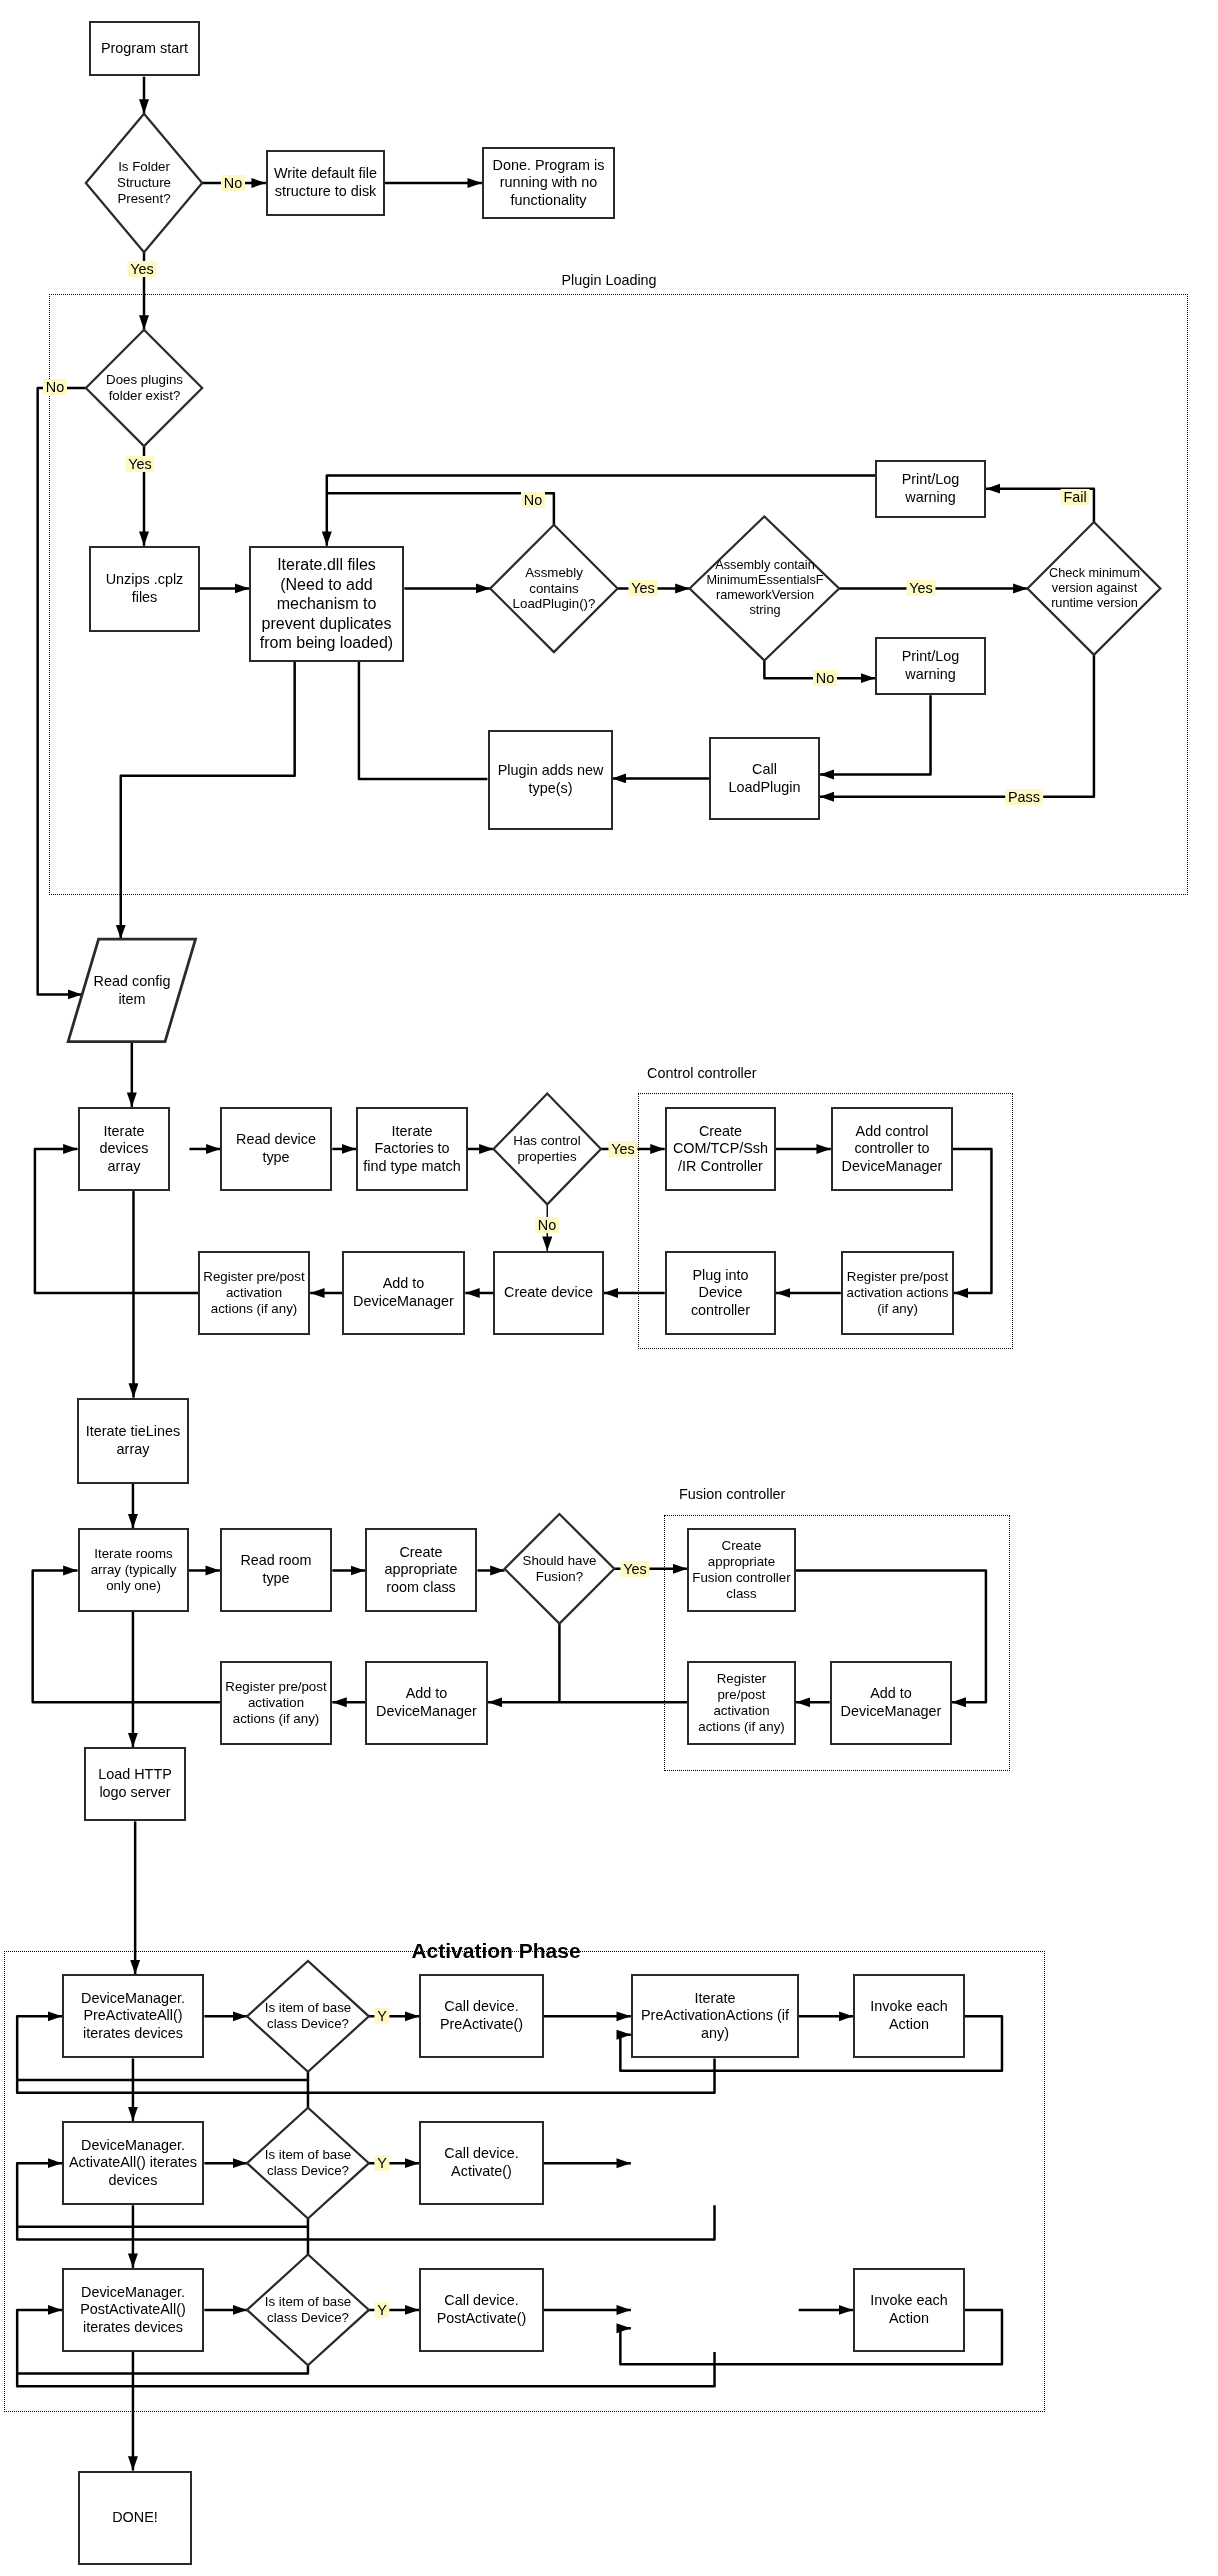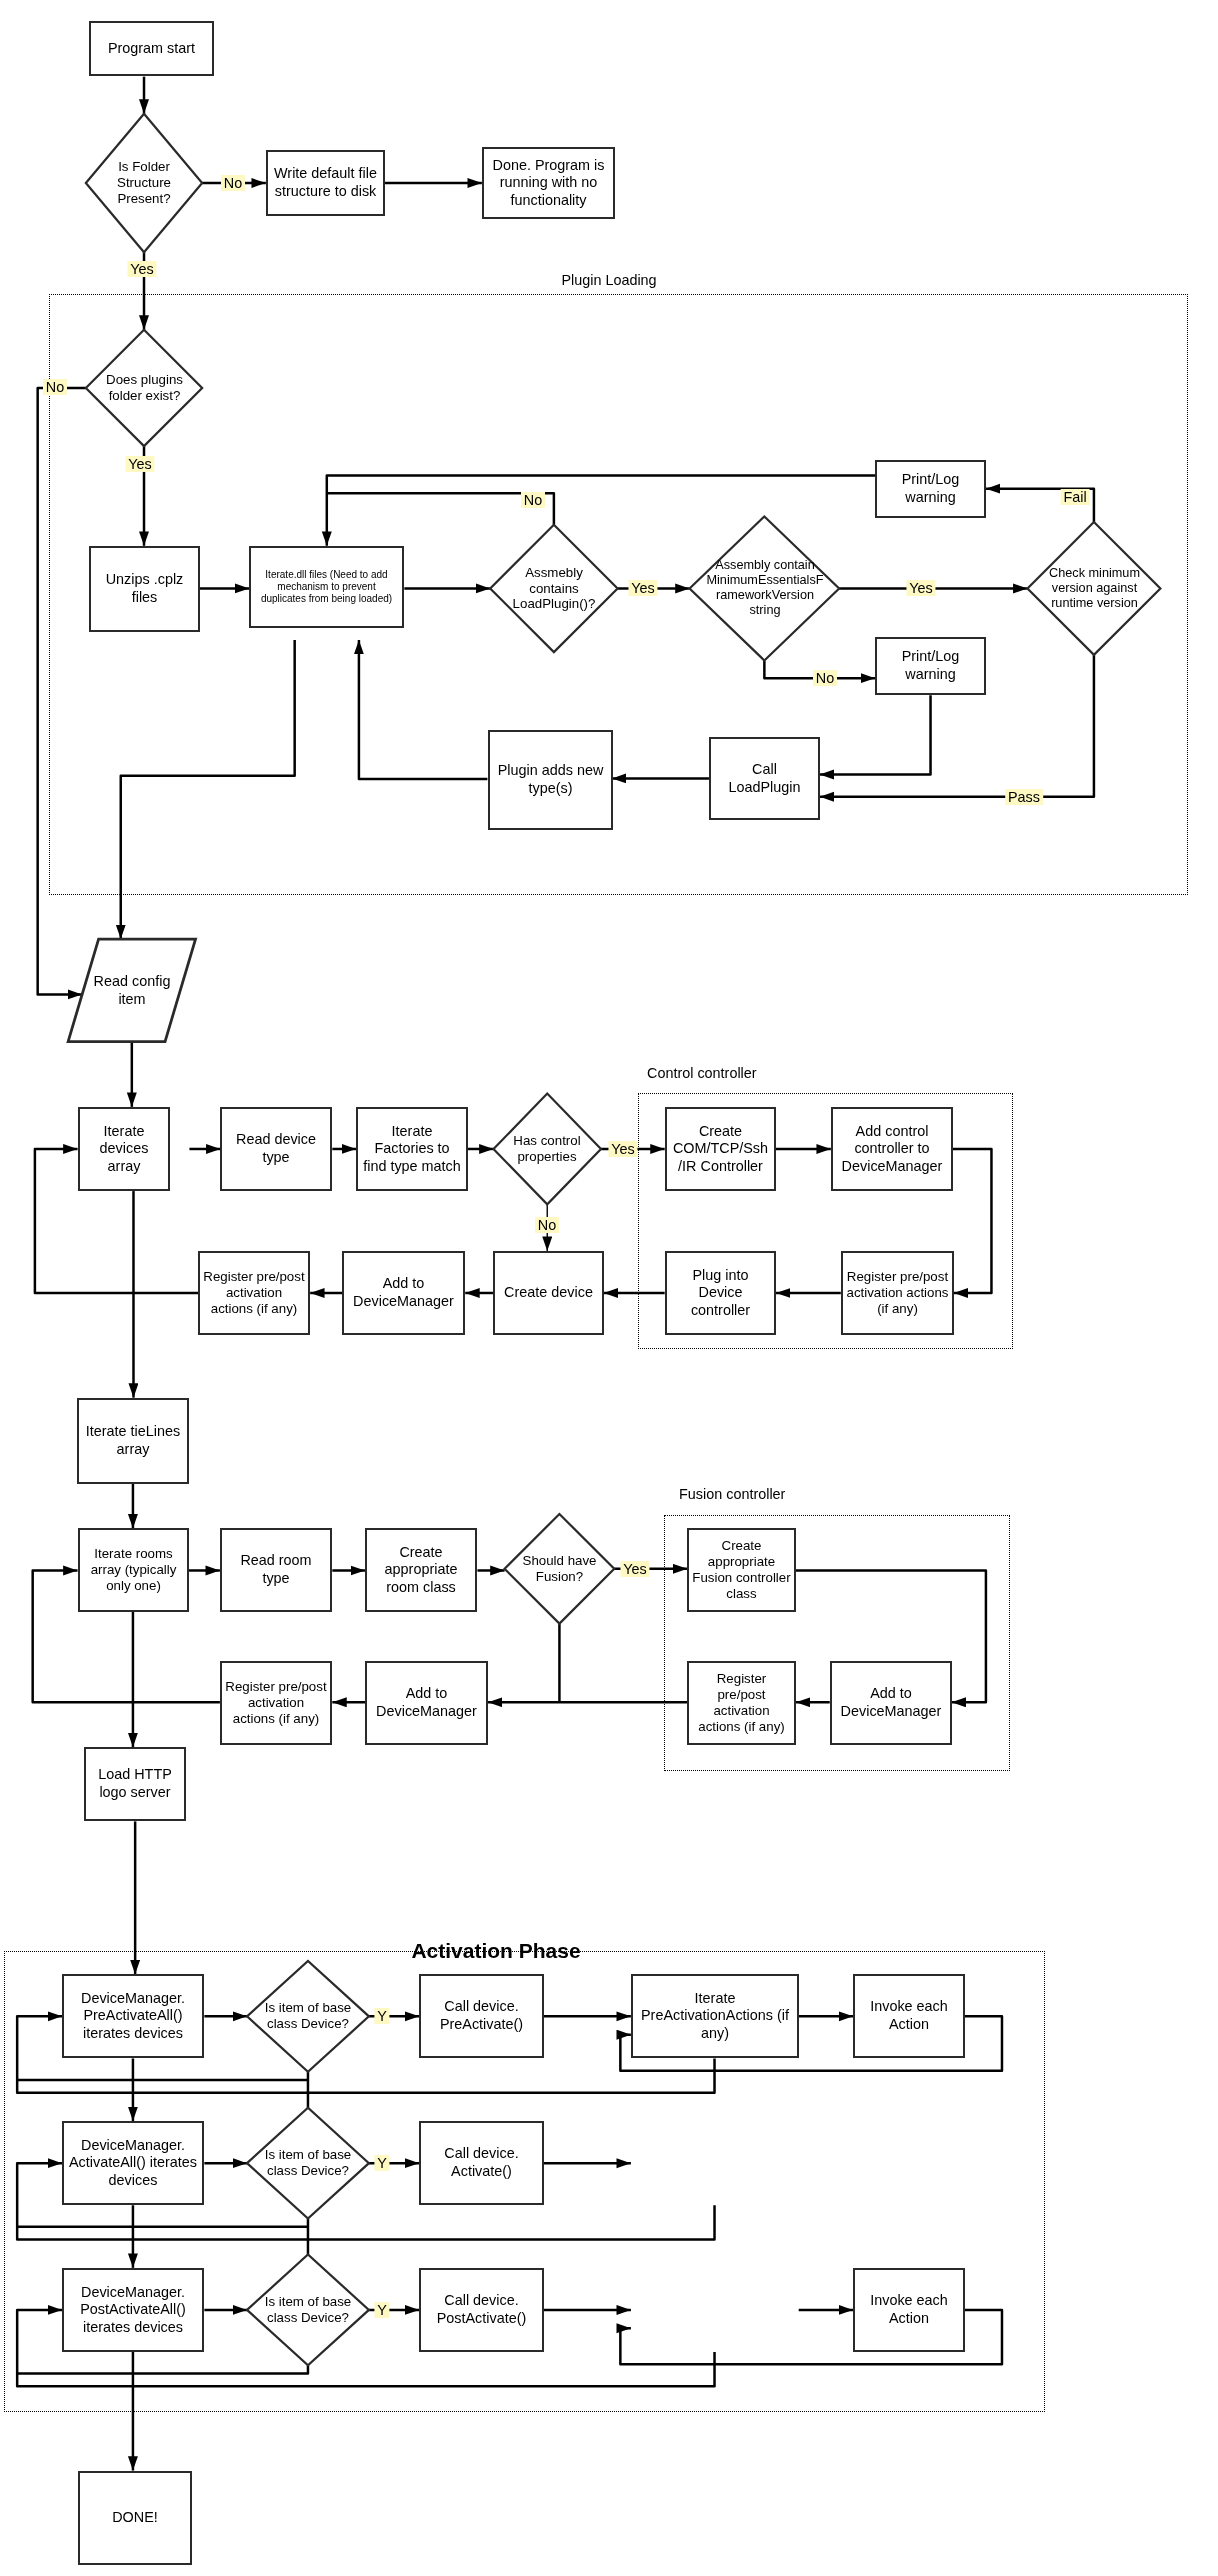--- a/index.html
+++ b/index.html
@@ -135,7 +135,7 @@
     </g>
   </svg>
 
-  <div class="n" style="left:89px;top:21px;width:125px;height:55px">Program start</div>
+  <div class="n" style="left:89px;top:21px;width:111px;height:55px">Program start</div>
   <div class="n" style="left:266px;top:150px;width:119px;height:66px">Write default file structure to disk</div>
   <div class="n" style="left:482px;top:147px;width:133px;height:72px">Done.  Program is running with no functionality</div>
   <div class="n" style="left:89px;top:546px;width:111px;height:86px">Unzips .cplz files</div>

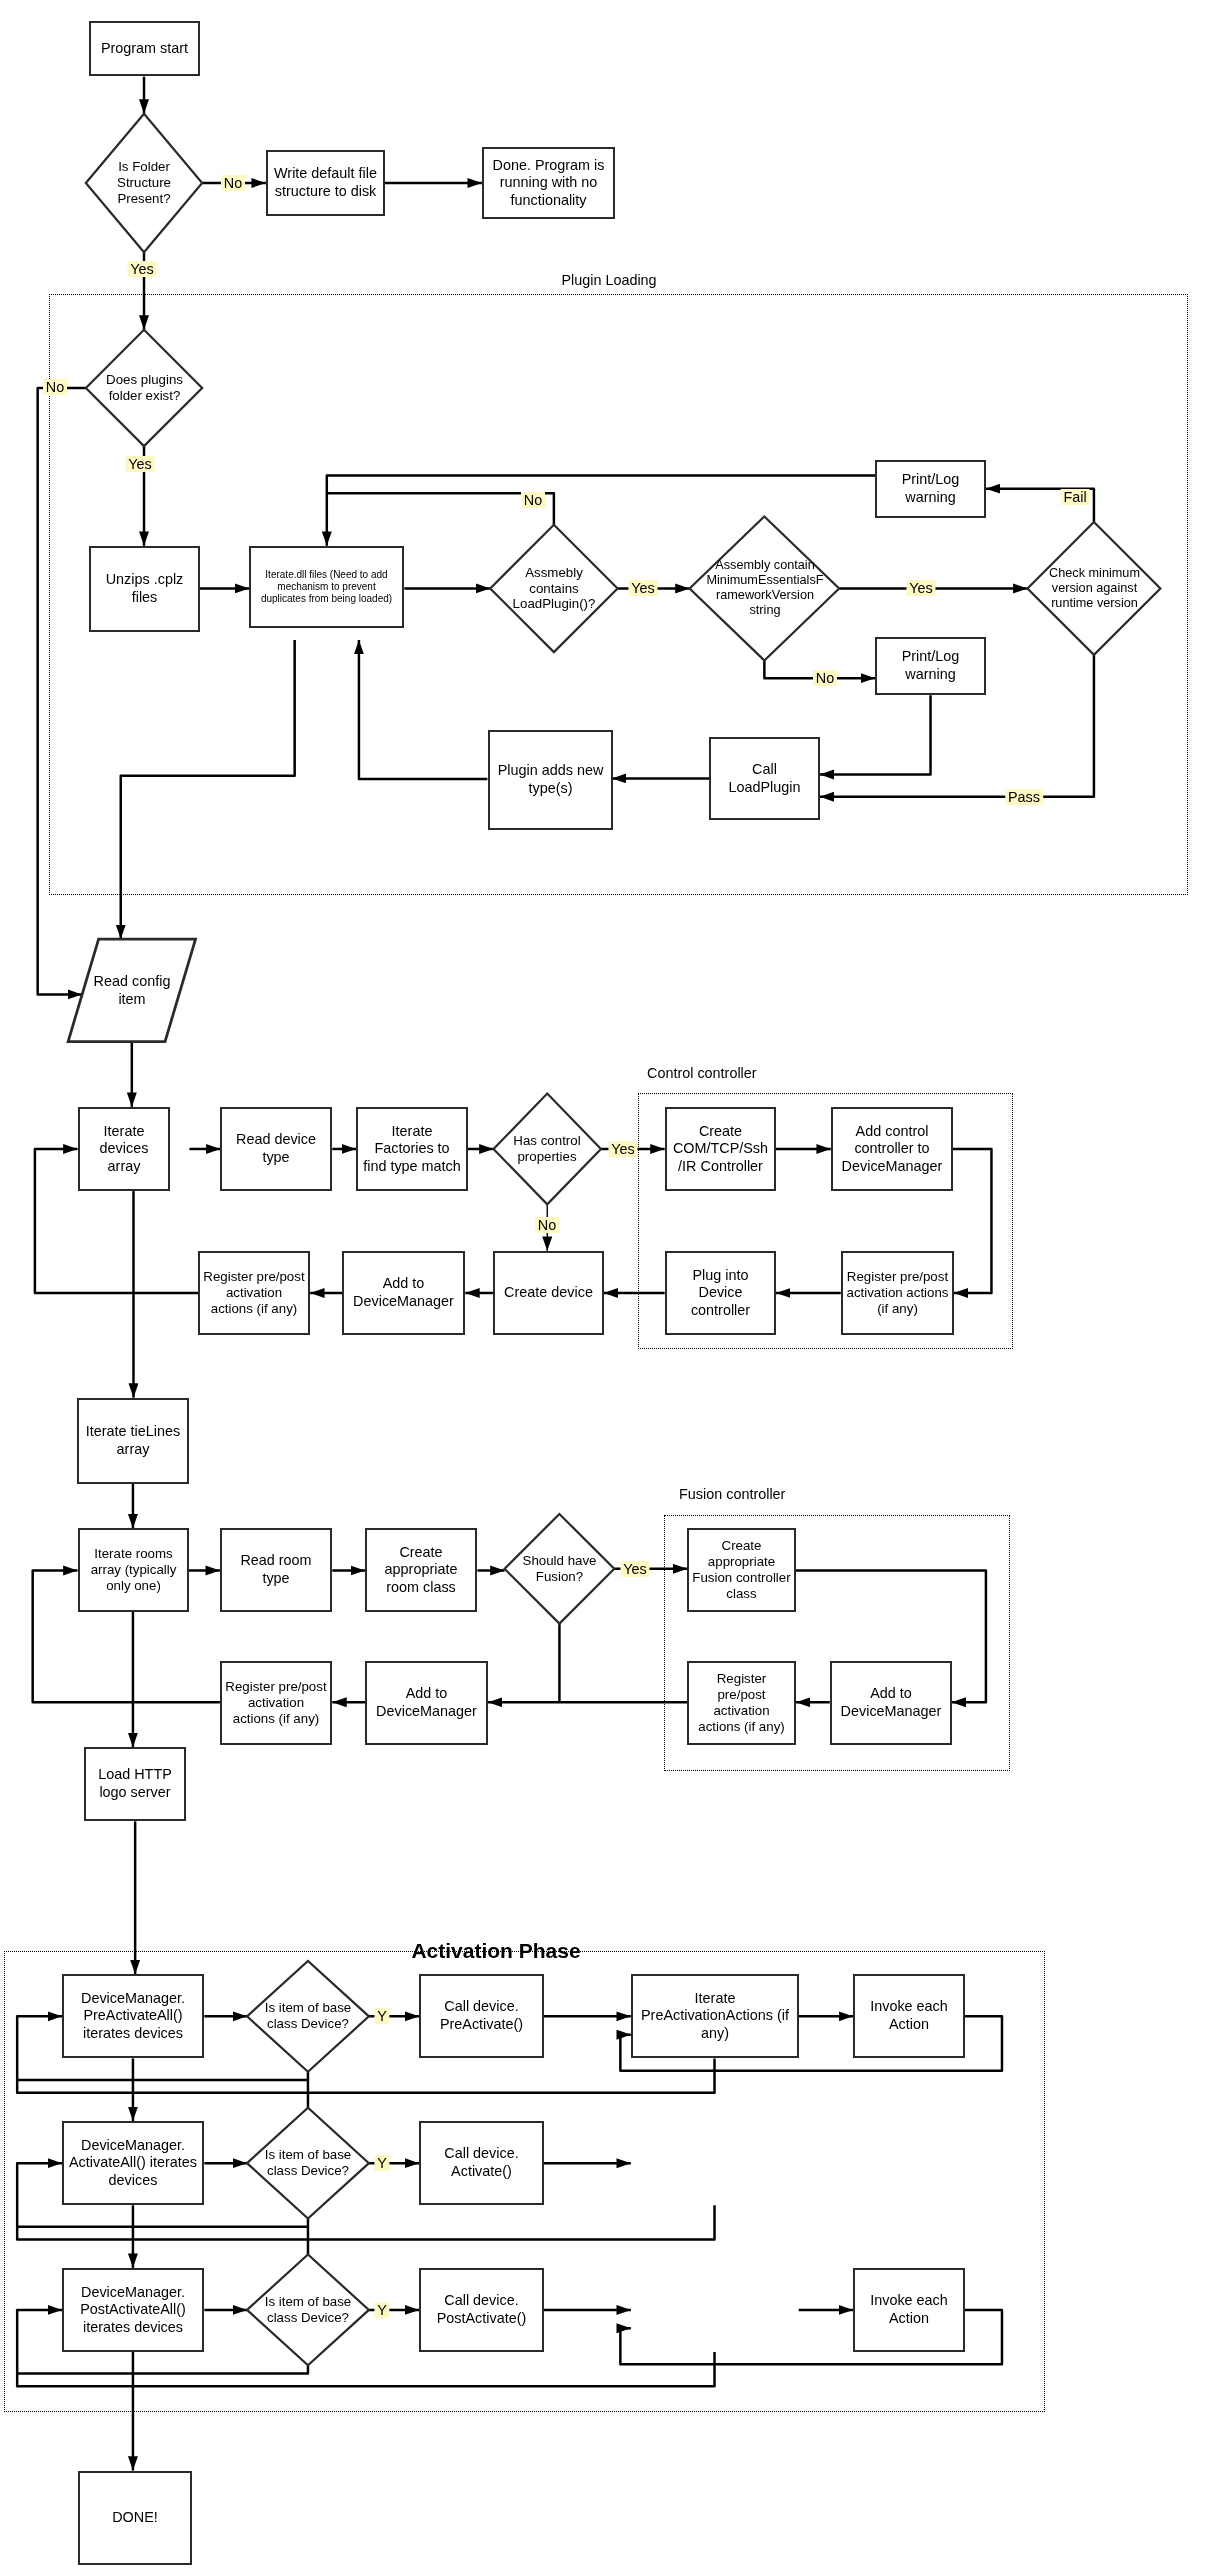--- a/index.html
+++ b/index.html
@@ -139,7 +139,7 @@
   <div class="n" style="left:266px;top:150px;width:119px;height:66px">Write default file structure to disk</div>
   <div class="n" style="left:482px;top:147px;width:133px;height:72px">Done.  Program is running with no functionality</div>
   <div class="n" style="left:89px;top:546px;width:111px;height:86px">Unzips .cplz files</div>
-  <div class="n" style="left:249px;top:546px;width:155px;height:82px;font-size:10px">Iterate.dll files (Need to add mechanism to prevent duplicates from being loaded)</div>
+  <div class="n" style="left:249px;top:546px;width:155px;height:116px;font-size:16px">Iterate.dll files (Need to add mechanism to prevent duplicates from being loaded)</div>
   <div class="n" style="left:875px;top:460px;width:111px;height:58px">Print/Log warning</div>
   <div class="n" style="left:875px;top:637px;width:111px;height:58px">Print/Log warning</div>
   <div class="n" style="left:709px;top:737px;width:111px;height:83px">Call LoadPlugin</div>

